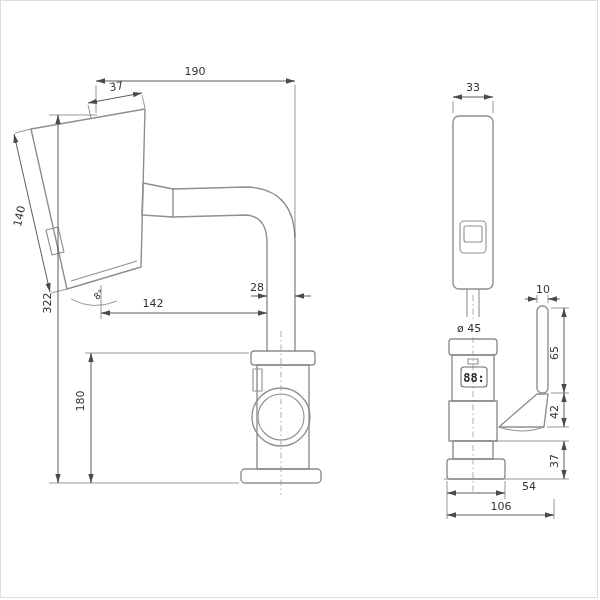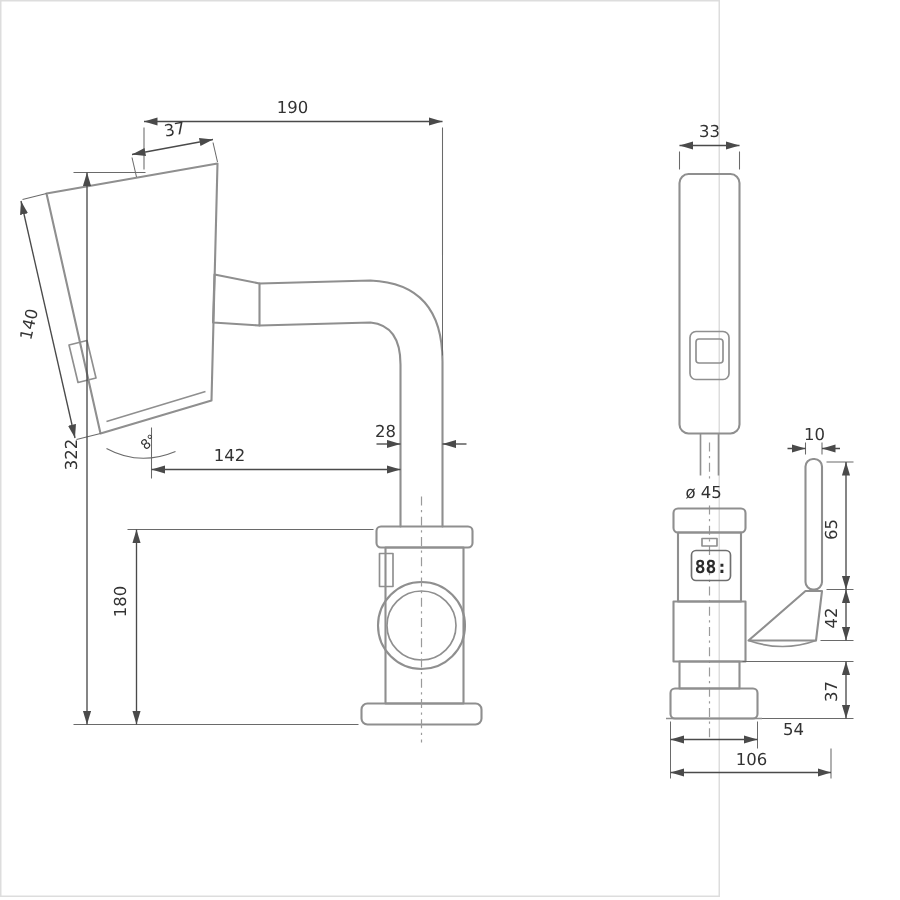--- a/index.html
+++ b/index.html
@@ -4,7 +4,7 @@
 <style>
   html,body{margin:0;padding:0;background:#fff;}
   .frame{
-    width:480px;height:598px;border:1px solid #ddd;background:#fff;
+    width:598px;height:598px;border:1px solid #ddd;background:#fff;
     box-sizing:border-box;font-family:"DejaVu Sans","Liberation Sans",sans-serif;
   }
   svg{display:block;}

